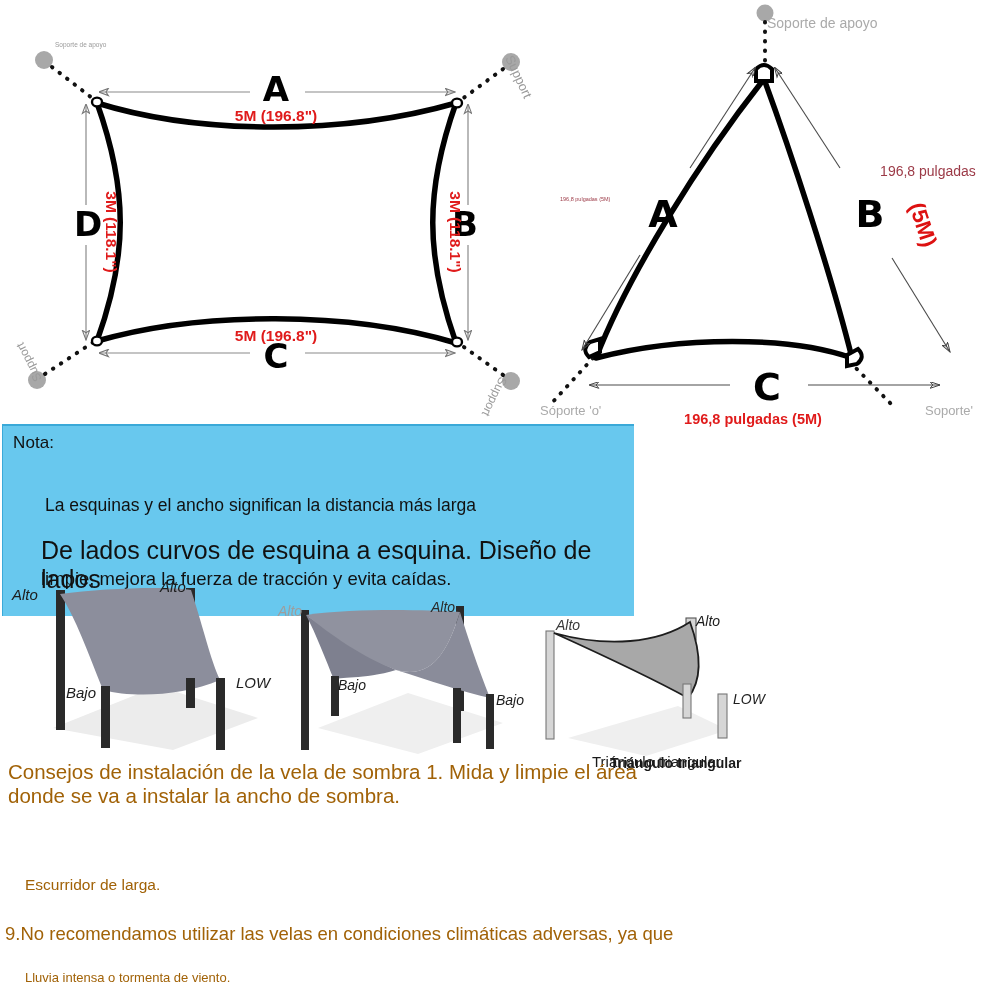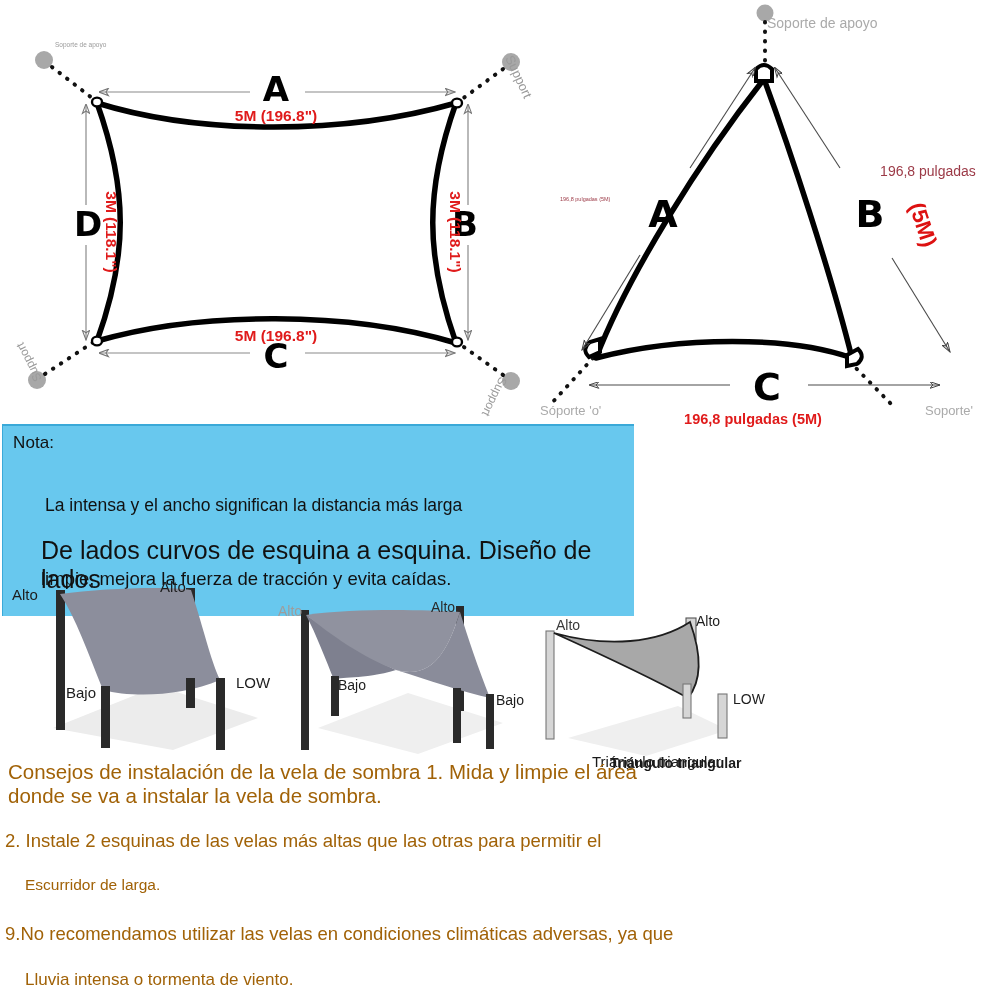--- a/index.html
+++ b/index.html
@@ -219,7 +219,7 @@
 
   <div class="abs" id="note-box">
     <div class="note-title">Nota:</div>
-    <div class="note-l1">La intensa y el ancho significan la distancia más larga</div>
+    <div class="note-l1">La esquinas y el ancho significan la distancia más larga</div>
     <div class="note-l2">De lados curvos de esquina a esquina. Diseño de lados</div>
     <div class="note-l3">limpie, mejora la fuerza de tracción y evita caídas.</div>
   </div>

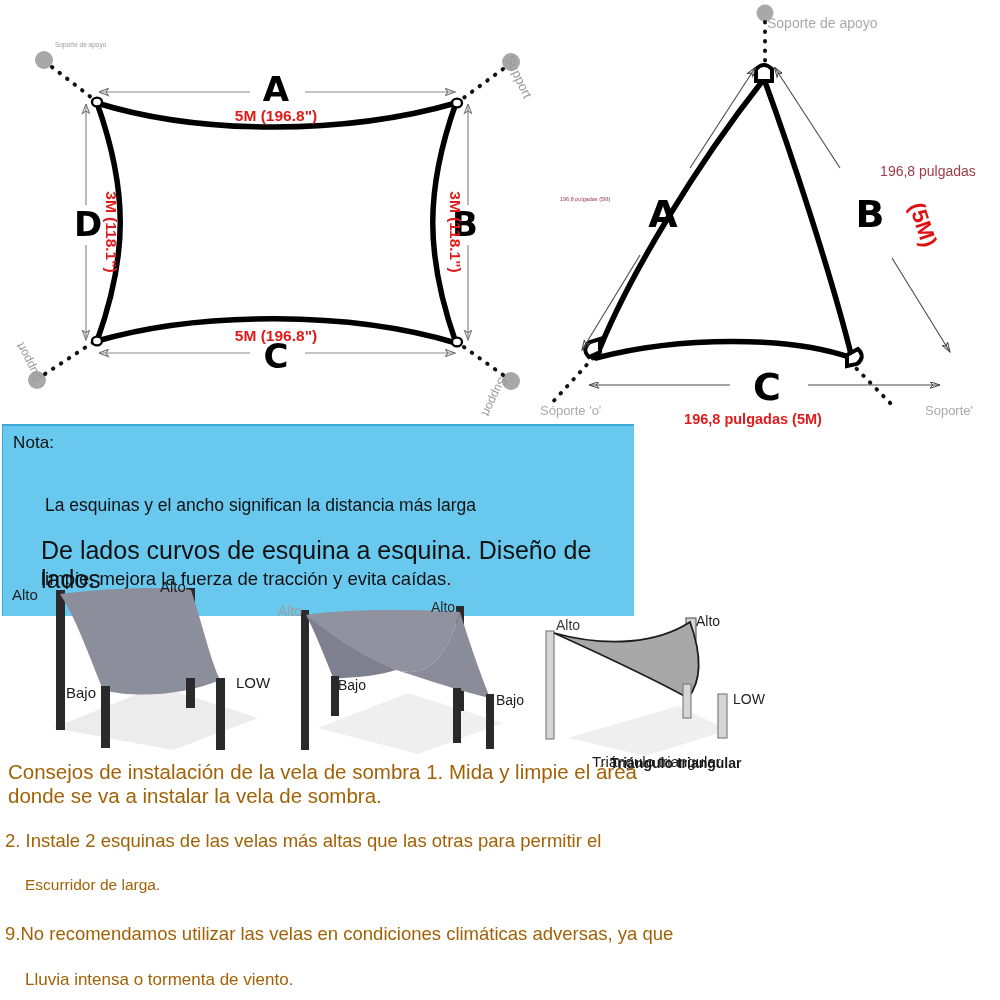--- a/index.html
+++ b/index.html
@@ -63,7 +63,7 @@
   }
 
   
-  .illus { position: absolute; }
+  .illus { position: absolute; font-style: italic; }
   #illus-1 { left: 8px;   top: 578px; width: 292px; height: 182px; }
   #illus-2 { left: 268px; top: 588px; width: 268px; height: 175px; }
   #illus-3 { left: 528px; top: 598px; width: 262px; height: 170px; }

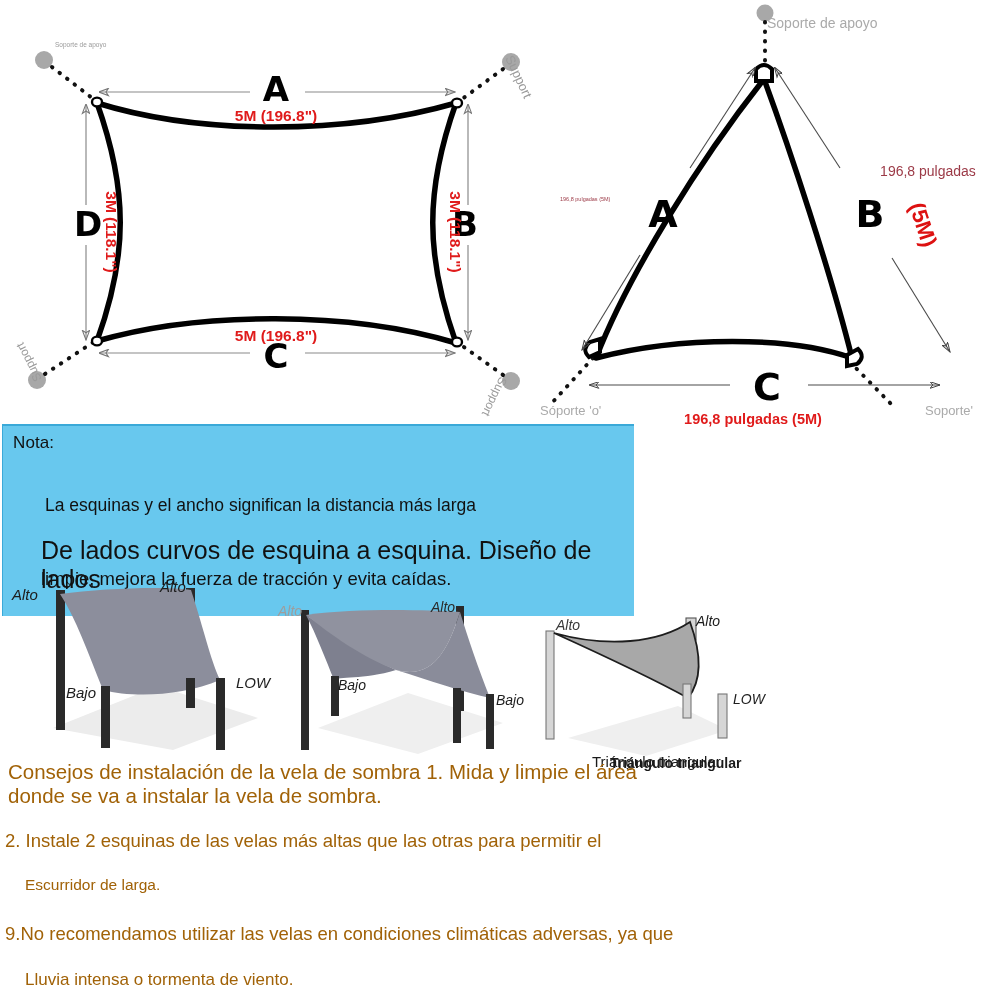--- a/index.html
+++ b/index.html
@@ -288,7 +288,7 @@
   <div class="tri-caption" id="tri-cap-b">Triángulo triangular</div>
 
   <div class="instr" id="instr-1a">Consejos de instalación de la vela de sombra 1. Mida y limpie el área</div>
-  <div class="instr" id="instr-1b">donde se va a instalar la vela de sombra.</div>
+  <div class="instr" id="instr-1b">donde se va a instalar la ancho de sombra.</div>
   <div class="instr" id="instr-2">2. Instale 2 esquinas de las velas más altas que las otras para permitir el</div>
   <div class="instr" id="instr-2b">Escurridor de larga.</div>
   <div class="instr" id="instr-3">9.No recomendamos utilizar las velas en condiciones climáticas adversas, ya que</div>

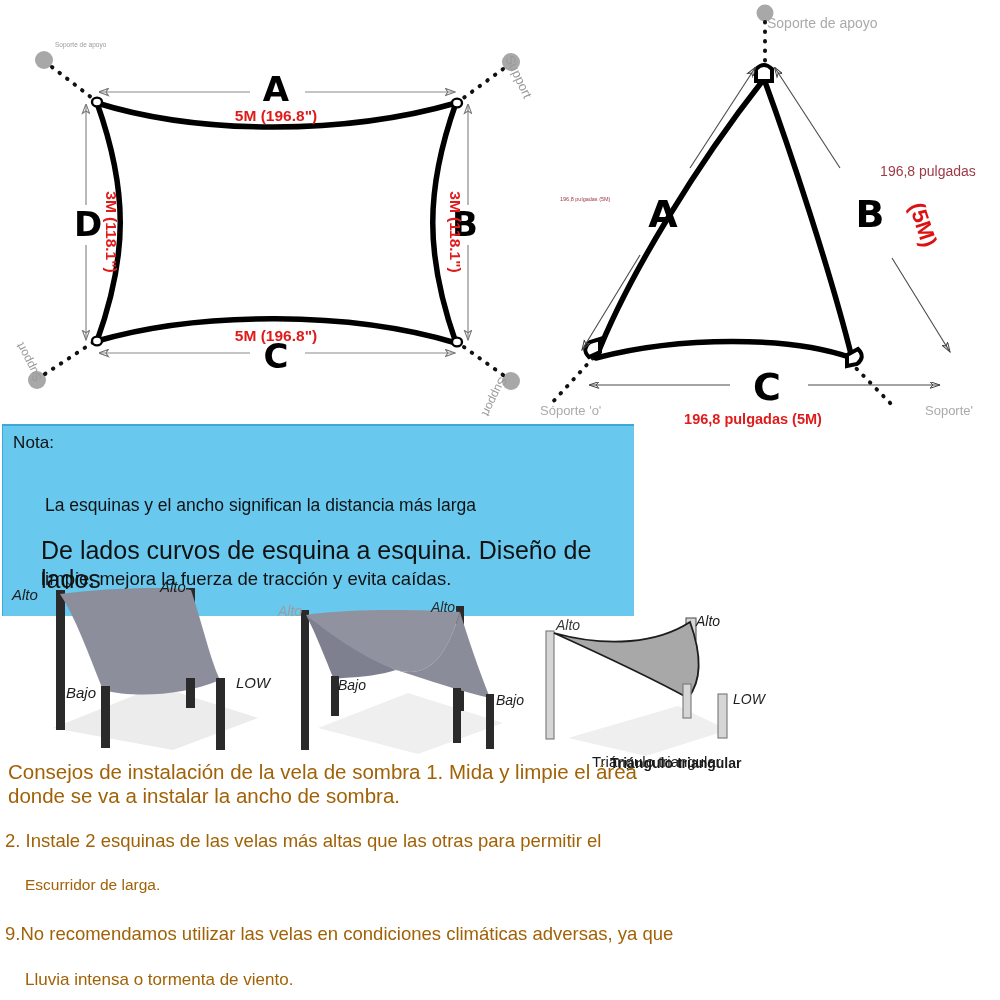--- a/index.html
+++ b/index.html
@@ -289,7 +289,6 @@
 
   <div class="instr" id="instr-1a">Consejos de instalación de la vela de sombra 1. Mida y limpie el área</div>
   <div class="instr" id="instr-1b">donde se va a instalar la ancho de sombra.</div>
-  <div class="instr" id="instr-2">2. Instale 2 esquinas de las velas más altas que las otras para permitir el</div>
   <div class="instr" id="instr-2b">Escurridor de larga.</div>
   <div class="instr" id="instr-3">9.No recomendamos utilizar las velas en condiciones climáticas adversas, ya que</div>
   <div class="instr" id="instr-3b">Lluvia intensa o tormenta de viento.</div>

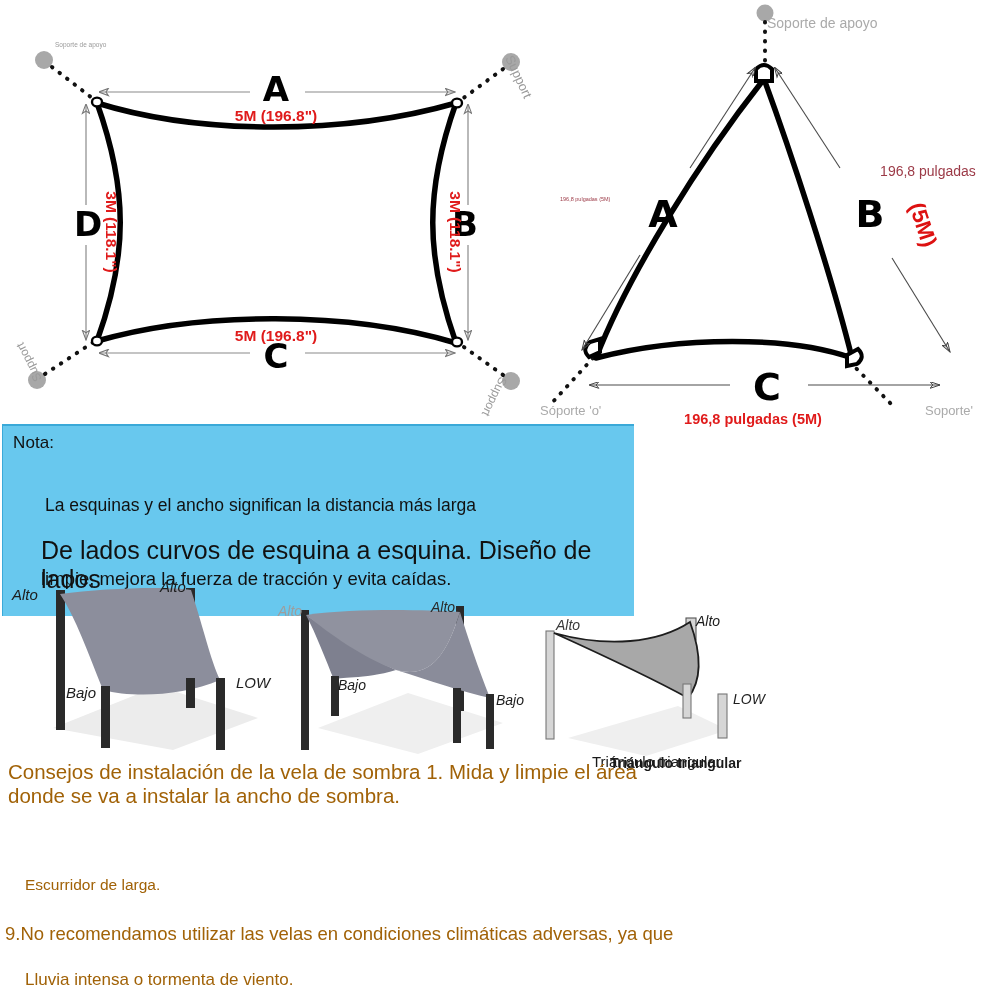--- a/index.html
+++ b/index.html
@@ -77,7 +77,7 @@
   #instr-2  { left: 5px;  top: 830px; font-size: 18.5px; white-space: nowrap; }
   #instr-2b { left: 25px; top: 876px; font-size: 15.5px; white-space: nowrap; }
   #instr-3  { left: 5px;  top: 923px; font-size: 18.5px; white-space: nowrap; }
-  #instr-3b { left: 25px; top: 970px; font-size: 17px;   white-space: nowrap; }
+  #instr-3b { left: 25px; top: 970px; font-size: 13px;   white-space: nowrap; }
 
   
   .tri-caption {

